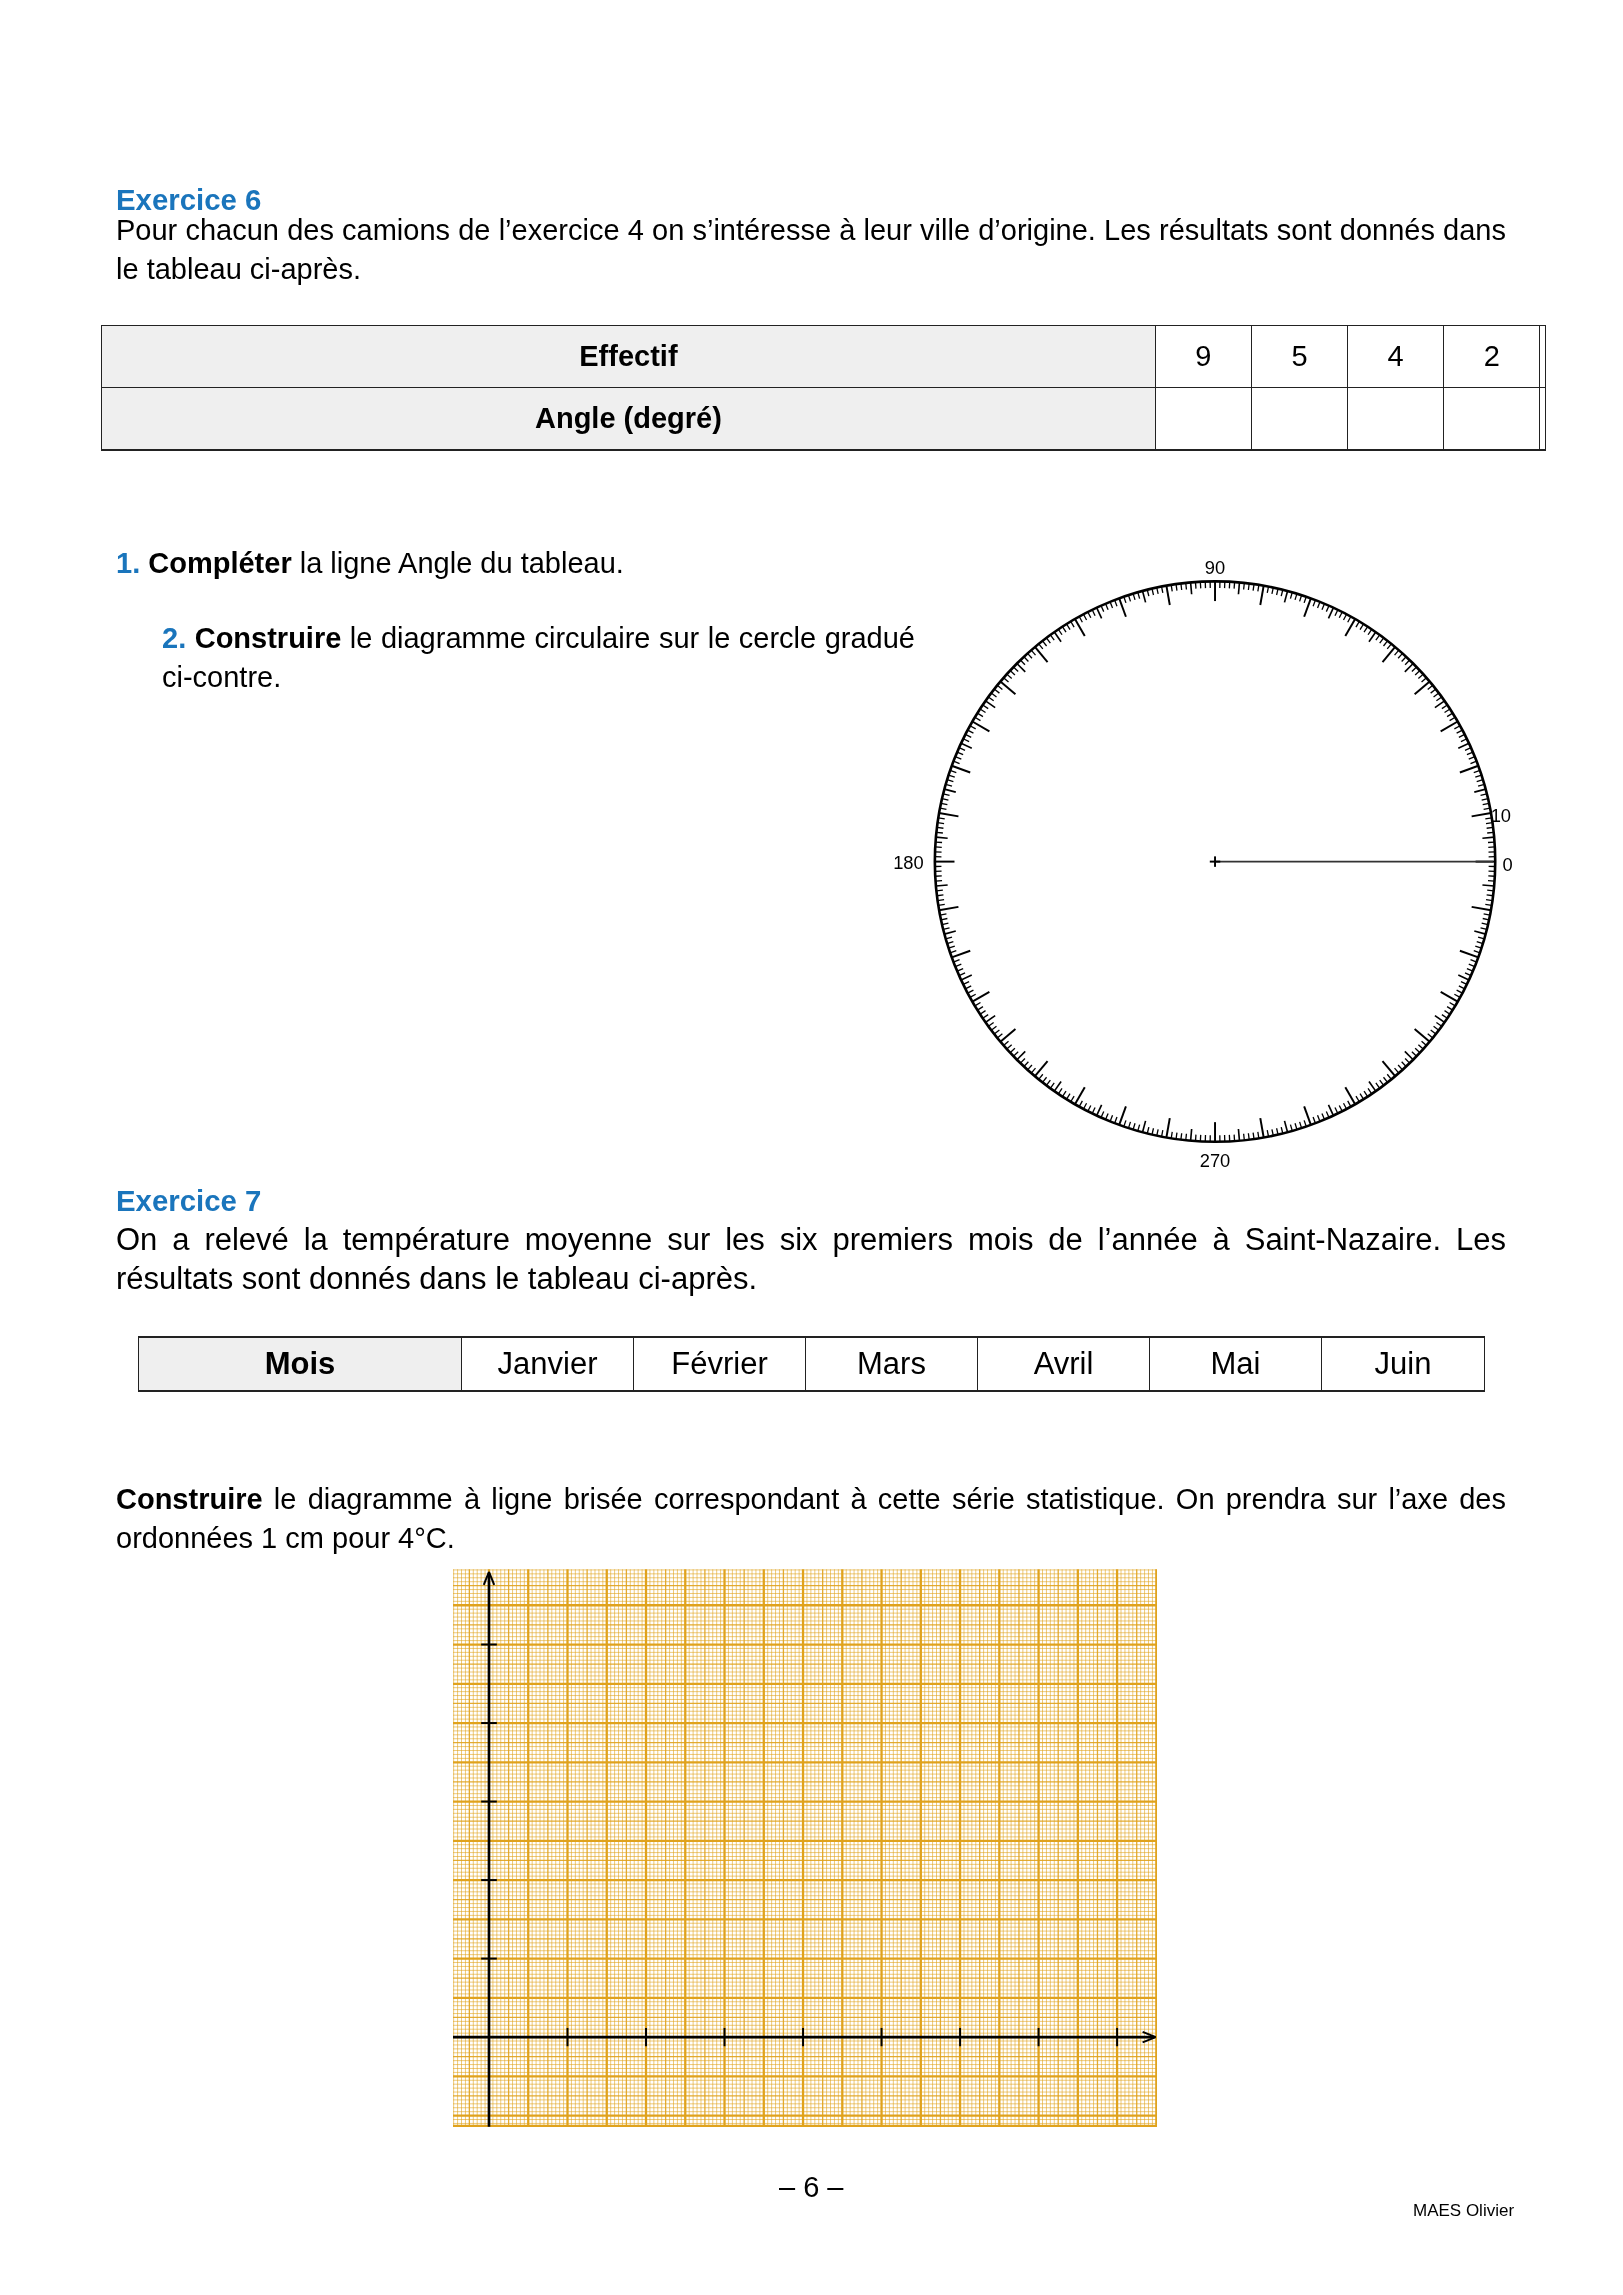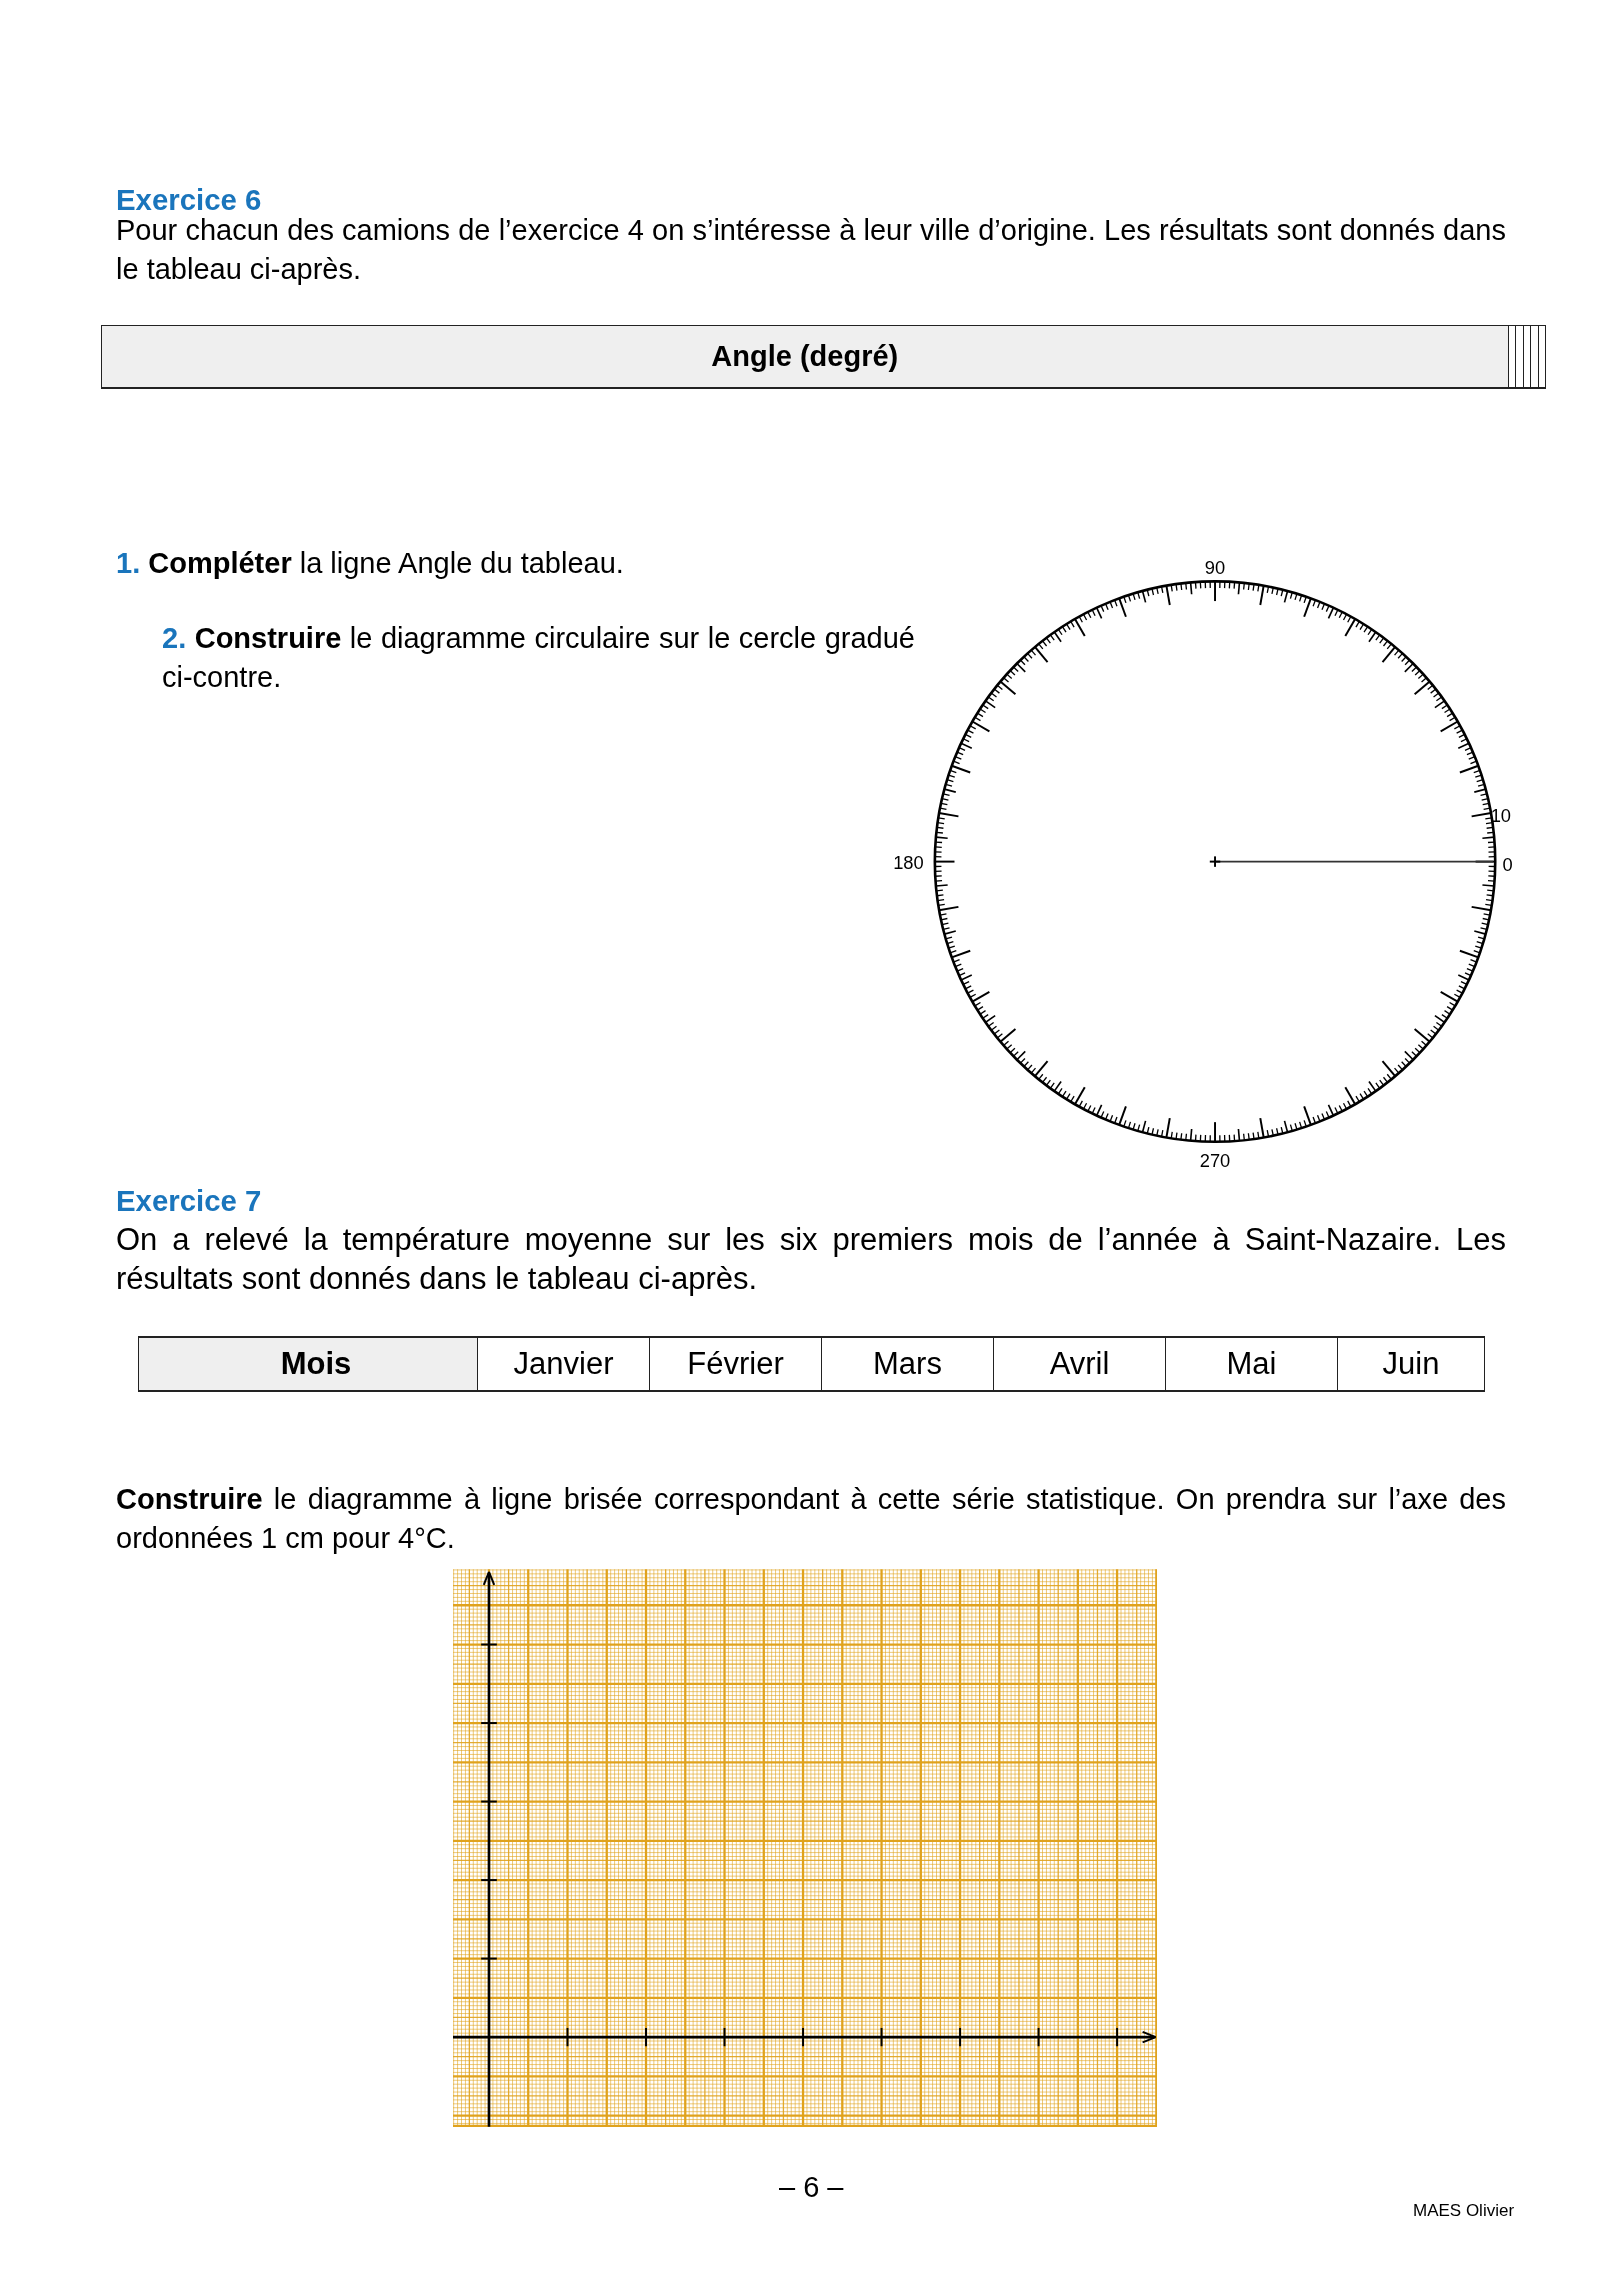--- a/index.html
+++ b/index.html
@@ -29,6 +29,14 @@
 
 <table class="t" id="t1" style="left:101px; top:325px; width:1445px;">
   <tbody>
+  <tr style="height:62px;">
+    <td class="hdr">Effectif</td>
+    <td>9</td>
+    <td>5</td>
+    <td>4</td>
+    <td>2</td>
+    <td></td>
+  </tr>
   <tr class="bot" style="height:62px;">
     <td class="hdr">Angle (degré)</td>
     <td></td>

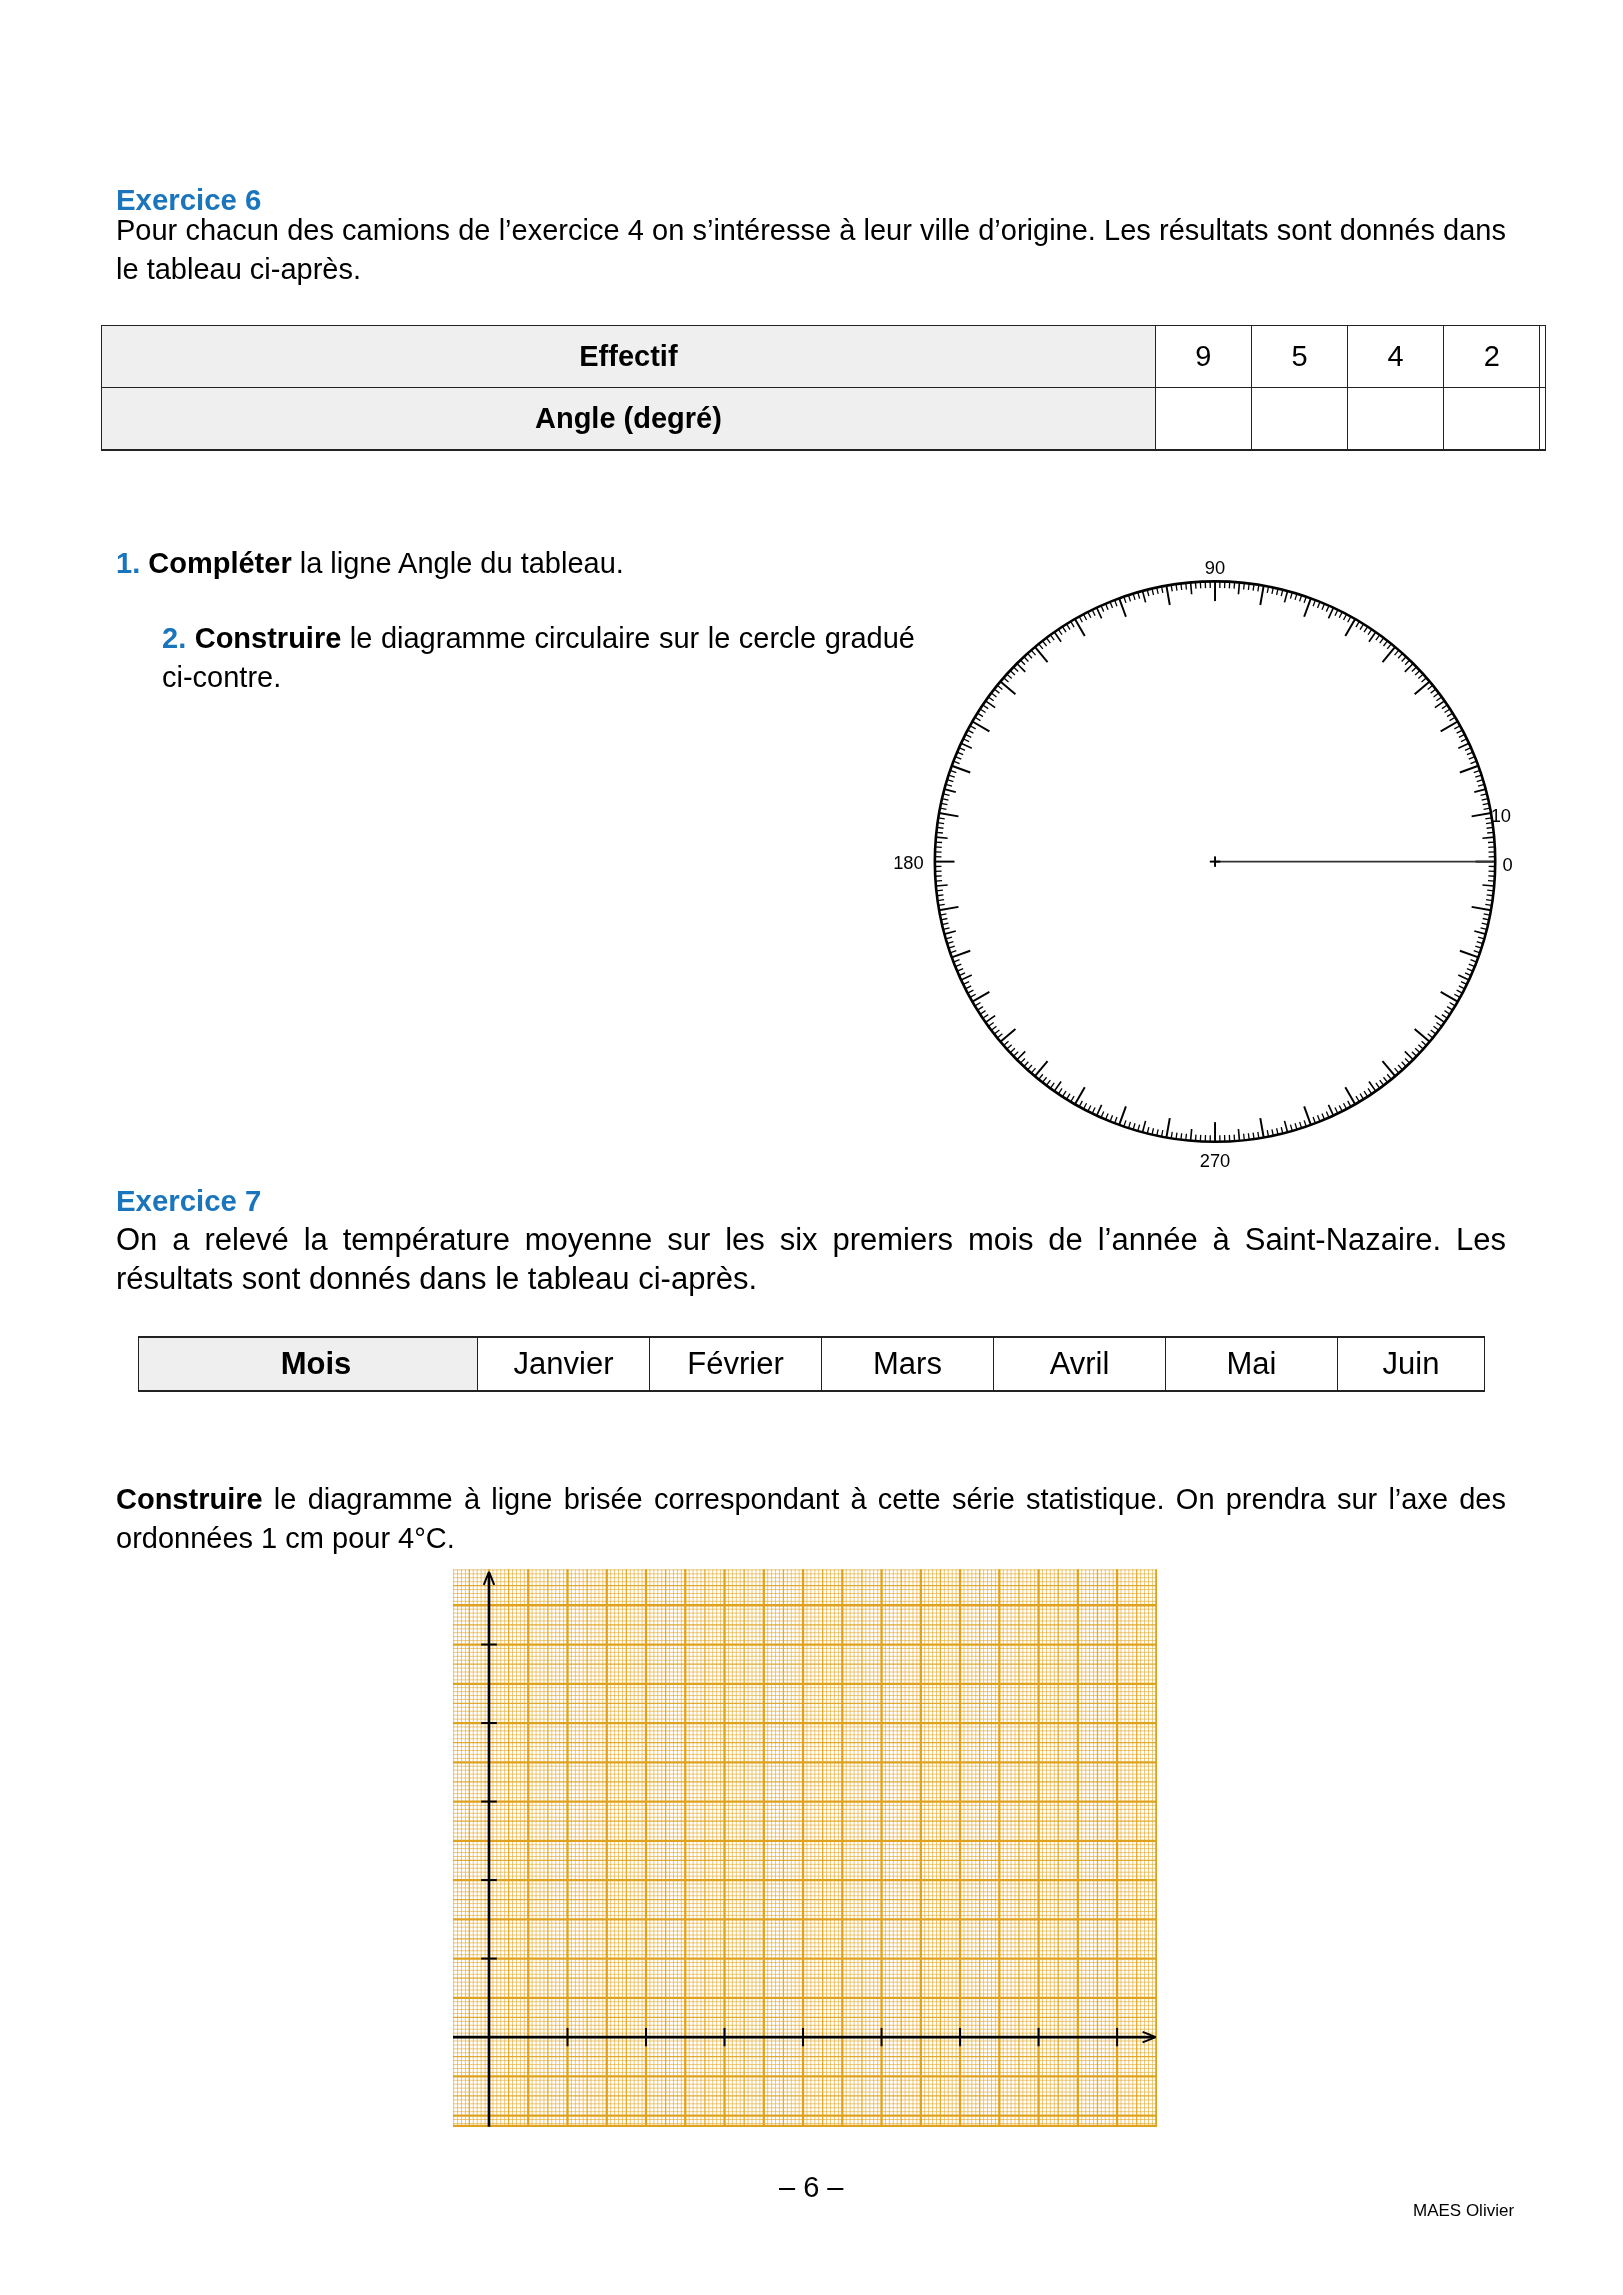--- a/index.html
+++ b/index.html
@@ -437,7 +437,7 @@
 <table class="t" id="t2" style="left:138px; top:1336px; width:1347px; font-size:31px;">
   <tbody>
       <tr class="top" style="height:54px;">
-    <td class="hdr" style="width:322px;padding-left:16px;">Mois</td>
+    <td class="hdr" style="width:322px;">Mois</td>
     <td style="width:171px;">Janvier</td>
     <td style="width:171px;">Février</td>
     <td style="width:171px;">Mars</td>

